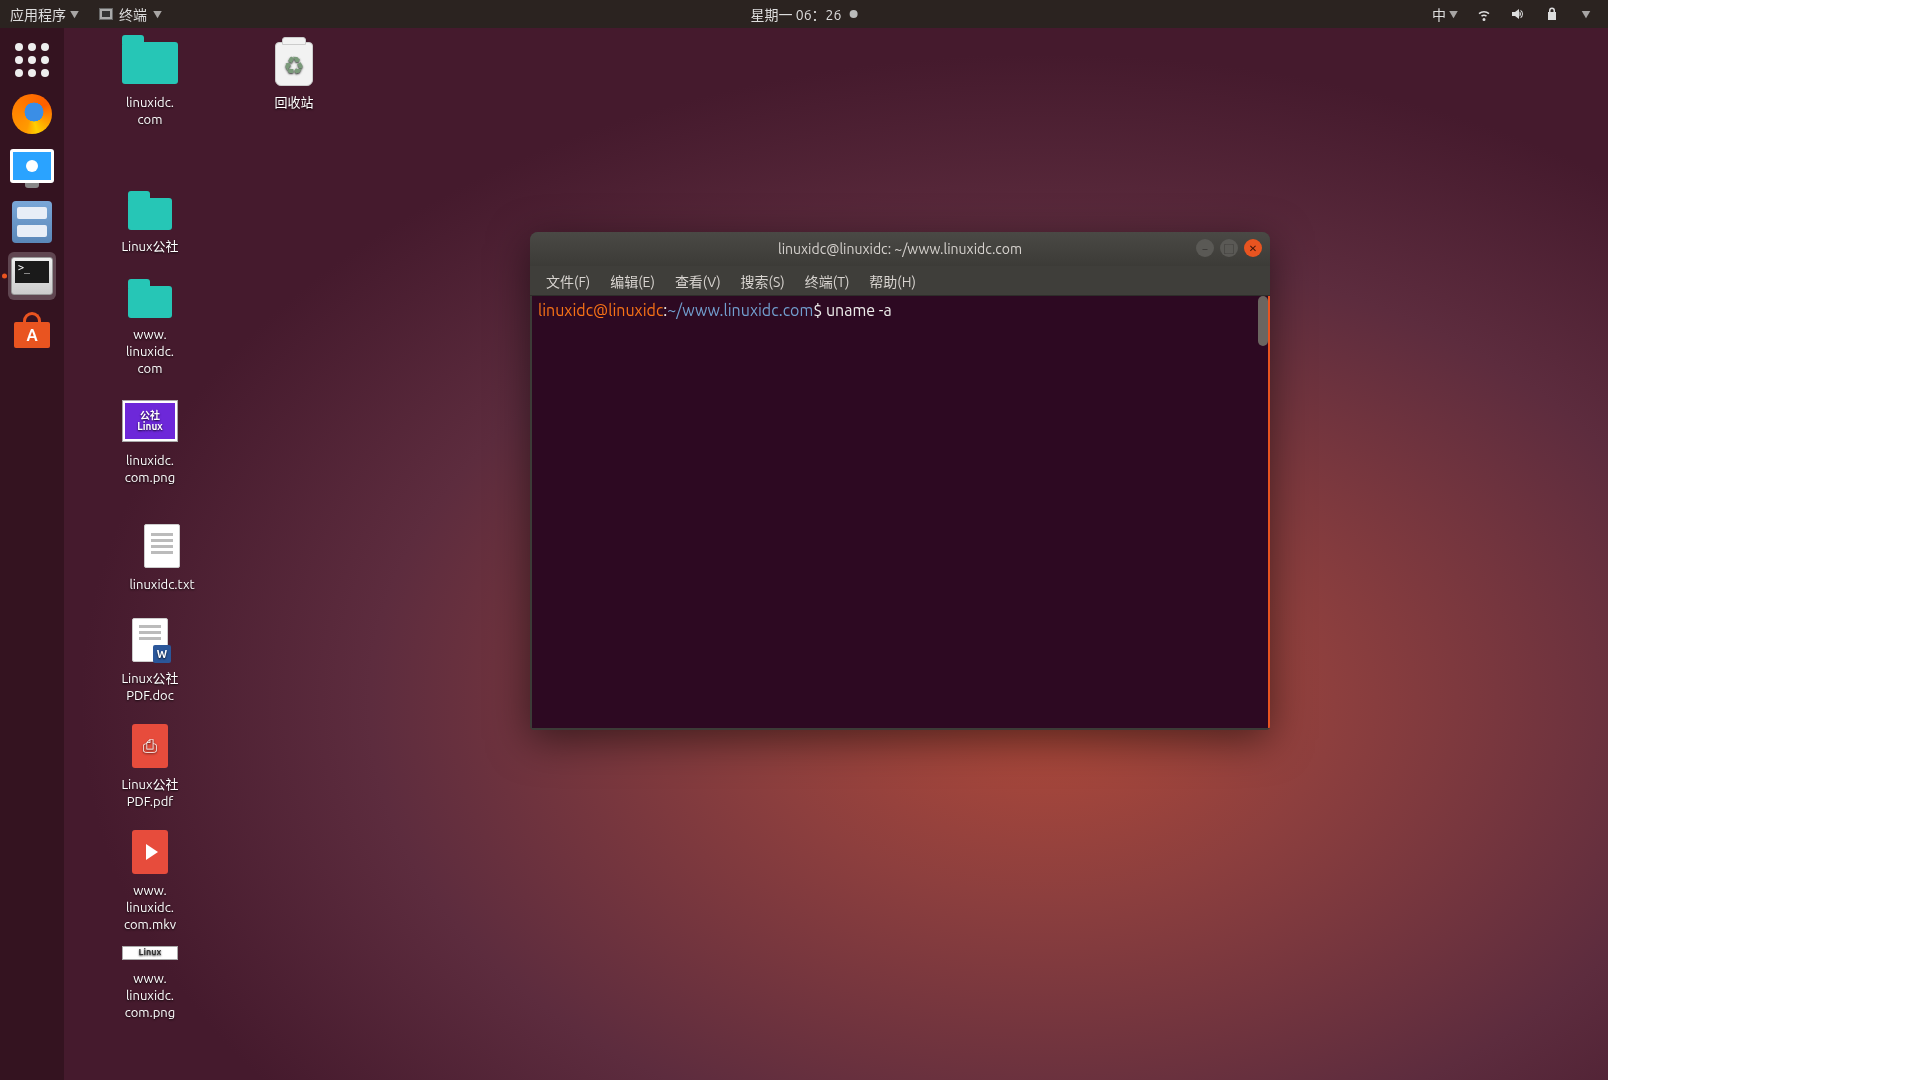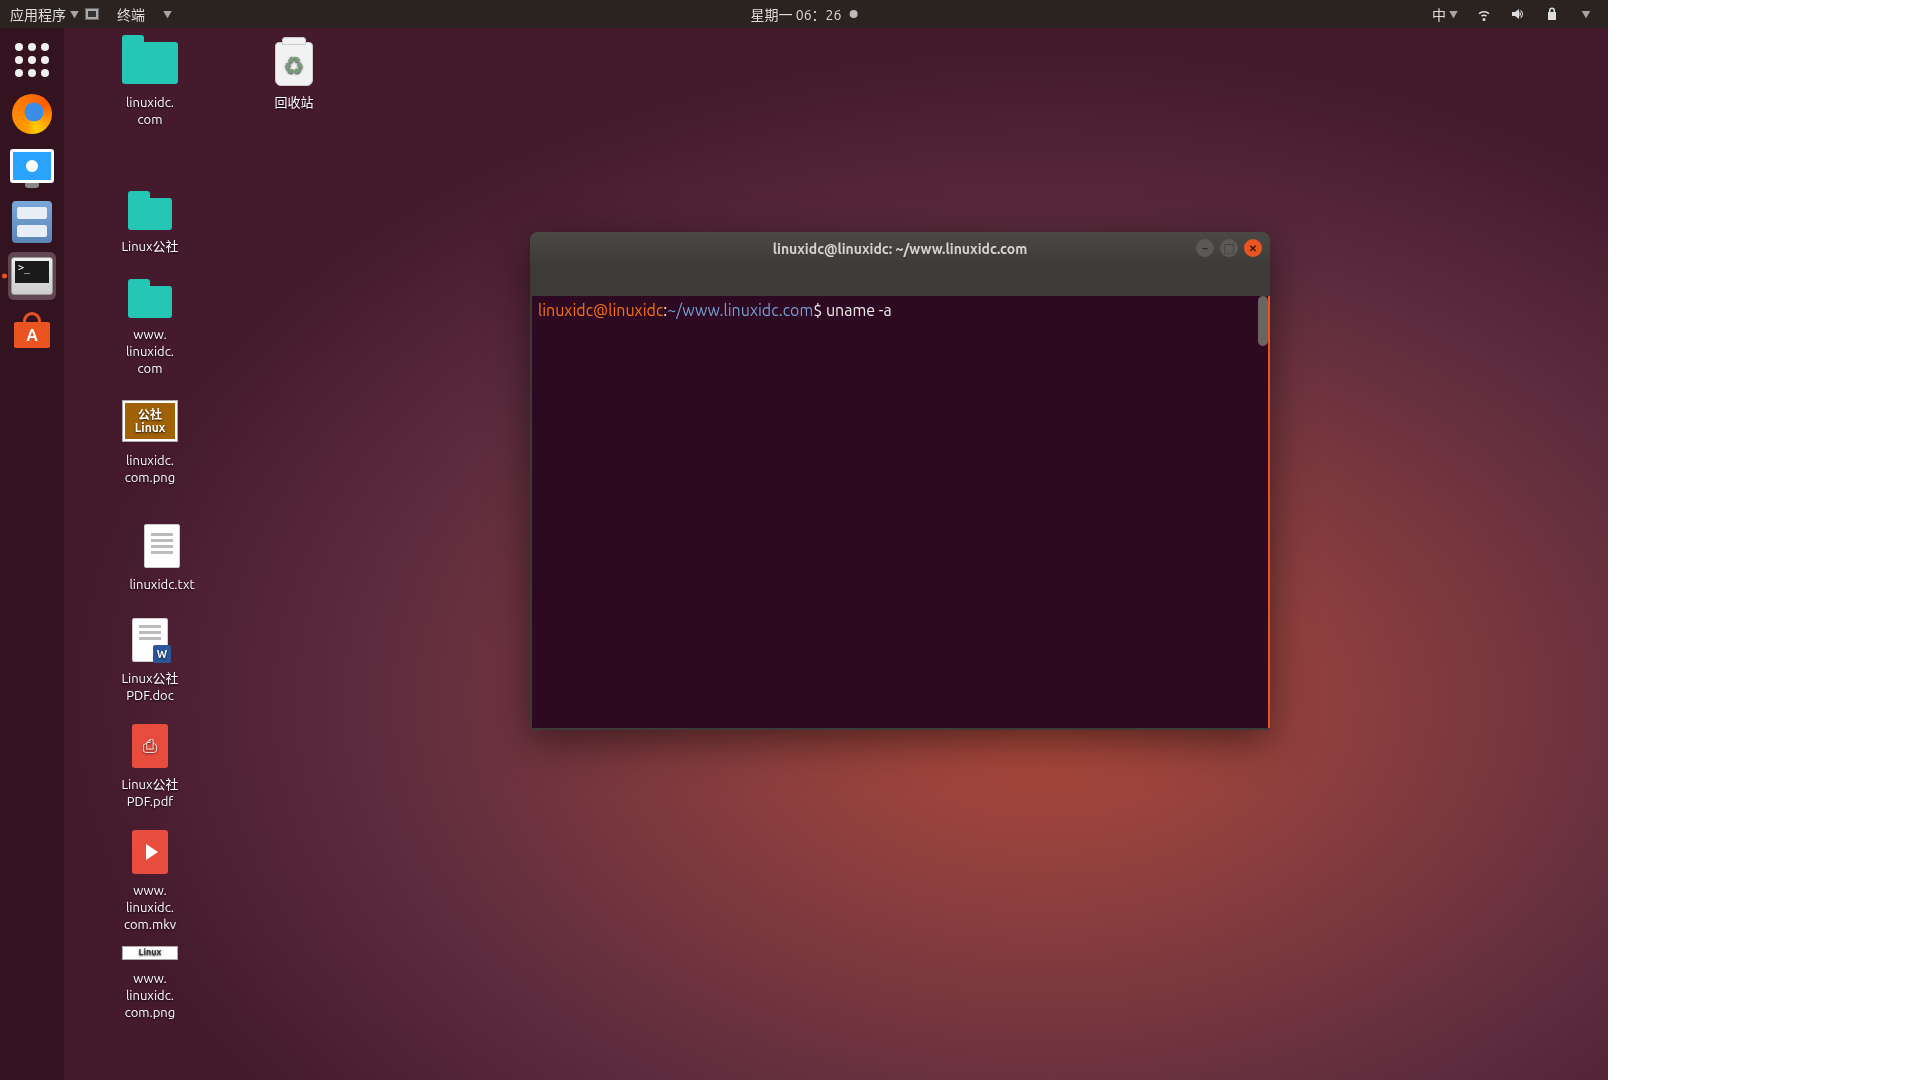--- a/index.html
+++ b/index.html
@@ -15,7 +15,7 @@
 .topbar .left { display:flex; align-items:center; gap:6px; padding-left:10px; }
 .topbar .app-menu { display:flex; align-items:center; gap:4px; cursor:pointer; }
 .topbar .tri { font-size:9px; opacity:.7; }
-.topbar .app-label { margin-left:0; display:flex; align-items:center; gap:18px; }
+.topbar .app-label { margin-left:14px; display:flex; align-items:center; gap:6px; }
 .topbar .app-ic { width:14px; height:12px; background:#aaa; border:1px solid #666; display:inline-block; position:relative; }
 .topbar .app-ic::after{content:"";position:absolute;inset:2px;background:#333;}
 .topbar .center { position:absolute; left:50%; transform:translateX(-50%); display:flex; align-items:center; gap:4px; }

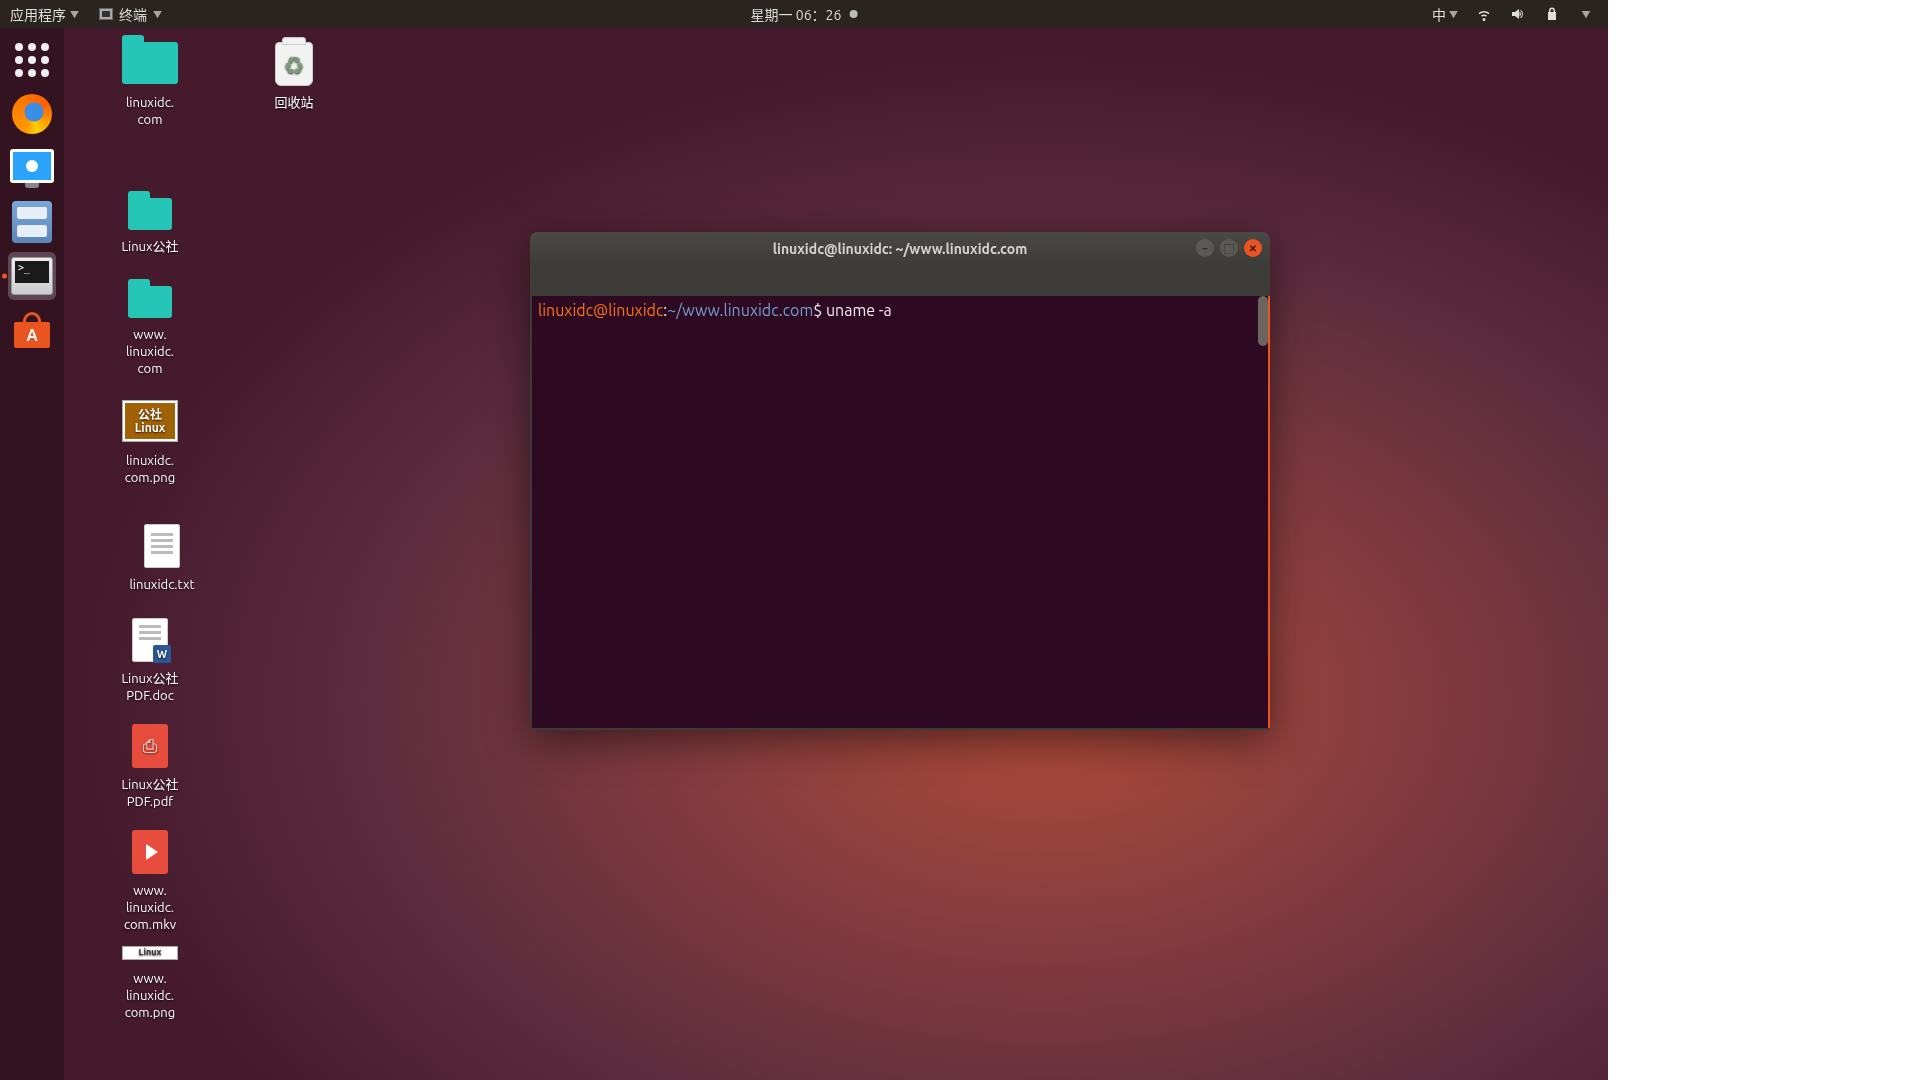--- a/index.html
+++ b/index.html
@@ -72,7 +72,7 @@
 
 
 .term-win { position:absolute; left:530px; top:232px; width:740px; height:498px; background:#3c3b37; border-radius:8px 8px 4px 4px; box-shadow:0 10px 40px rgba(0,0,0,.5); overflow:hidden; }
-.term-title { height:34px; background:linear-gradient(#4a4945,#3c3b37); display:flex; align-items:center; justify-content:center; color:#d7d3cf; font-size:14px; position:relative;font-weight:bold; }
+.term-title { height:34px; background:linear-gradient(#4a4945,#3c3b37); display:flex; align-items:center; justify-content:center; color:#d7d3cf; font-size:14px; position:relative; }
 .win-btns { position:absolute; right:8px; top:7px; display:flex; gap:6px; }
 .win-btn { width:18px;height:18px;border-radius:50%;background:#5a5955;display:flex;align-items:center;justify-content:center;font-size:10px;color:#2b2a28;cursor:pointer; }
 .win-btn.close{background:#e95420;color:#3a1208;}

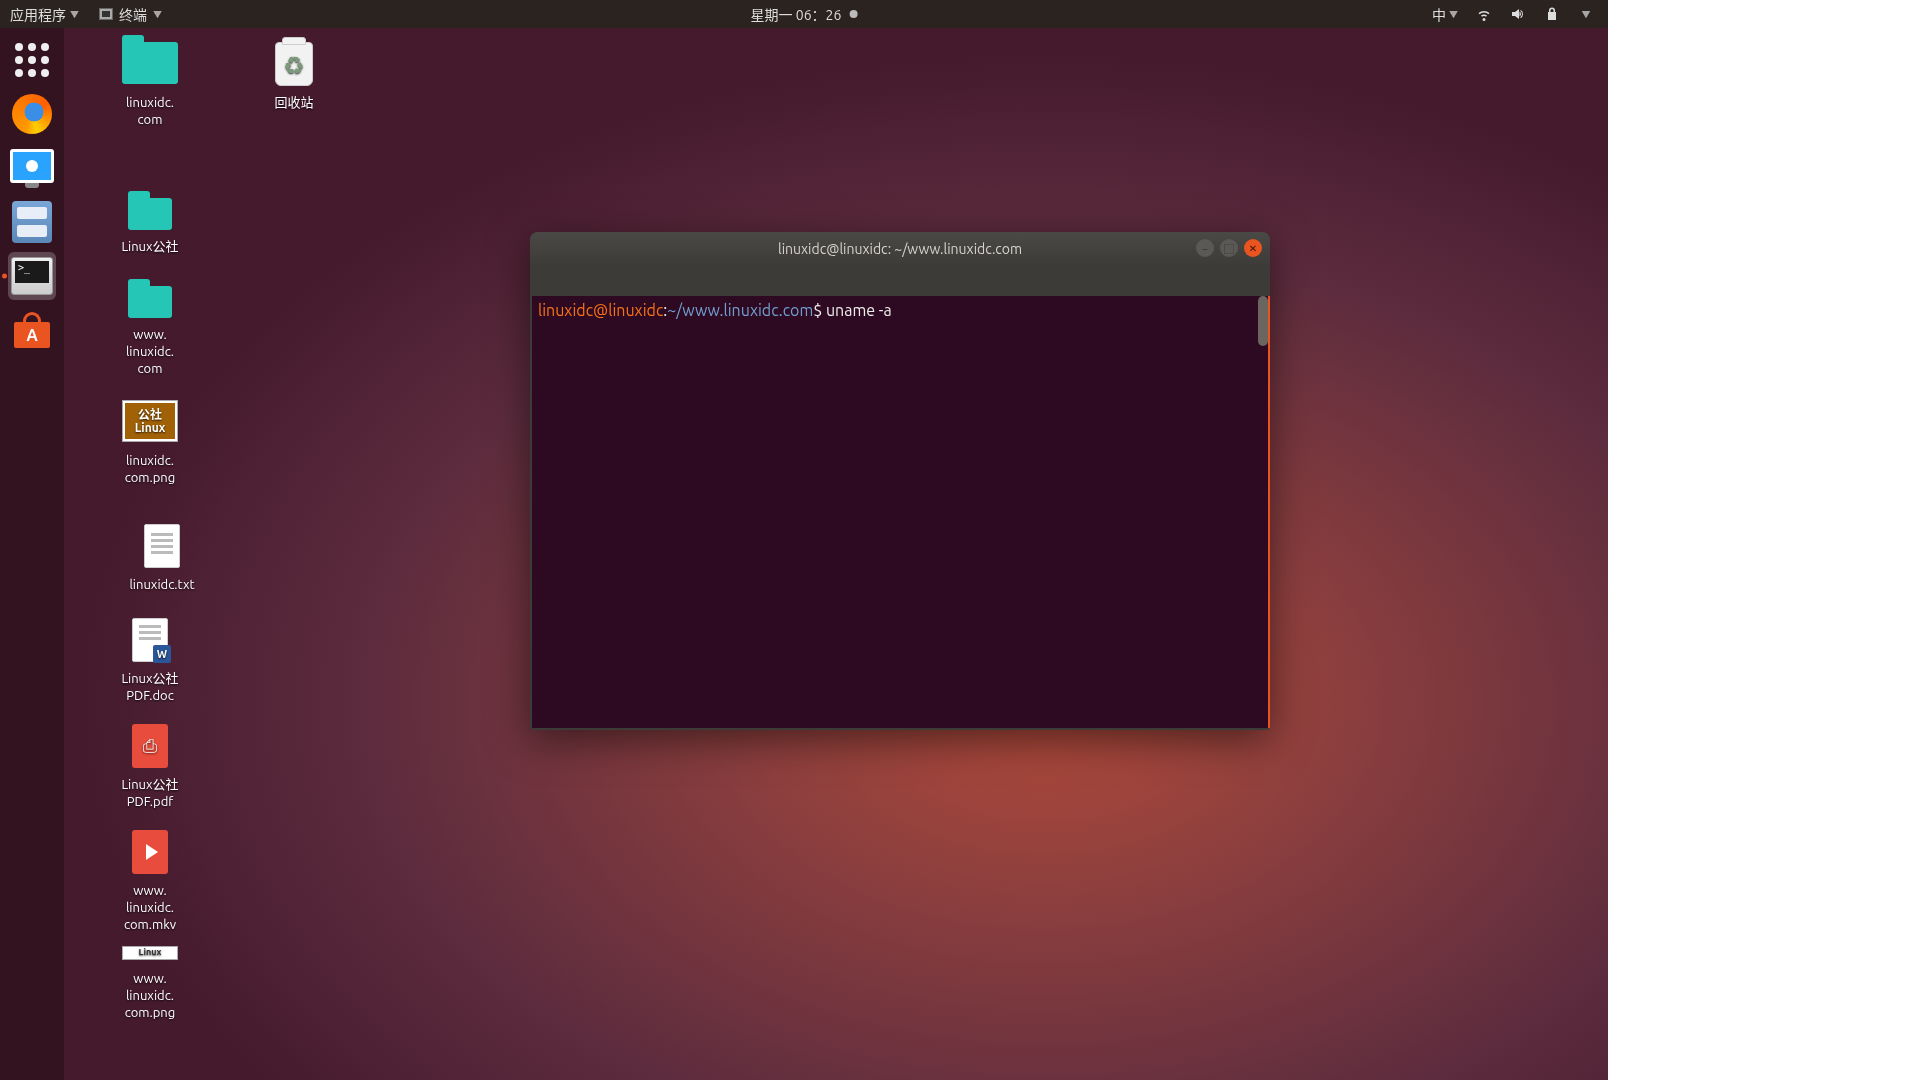--- a/index.html
+++ b/index.html
@@ -250,6 +250,14 @@
         <div class="win-btn close">✕</div>
       </div>
     </div>
+    <div class="term-menu">
+      <span>文件(F)</span>
+      <span>编辑(E)</span>
+      <span>查看(V)</span>
+      <span>搜索(S)</span>
+      <span>终端(T)</span>
+      <span>帮助(H)</span>
+    </div>
     <div class="term-body">
       <div class="scrollbar"></div>
       <div class="right-edge"></div>

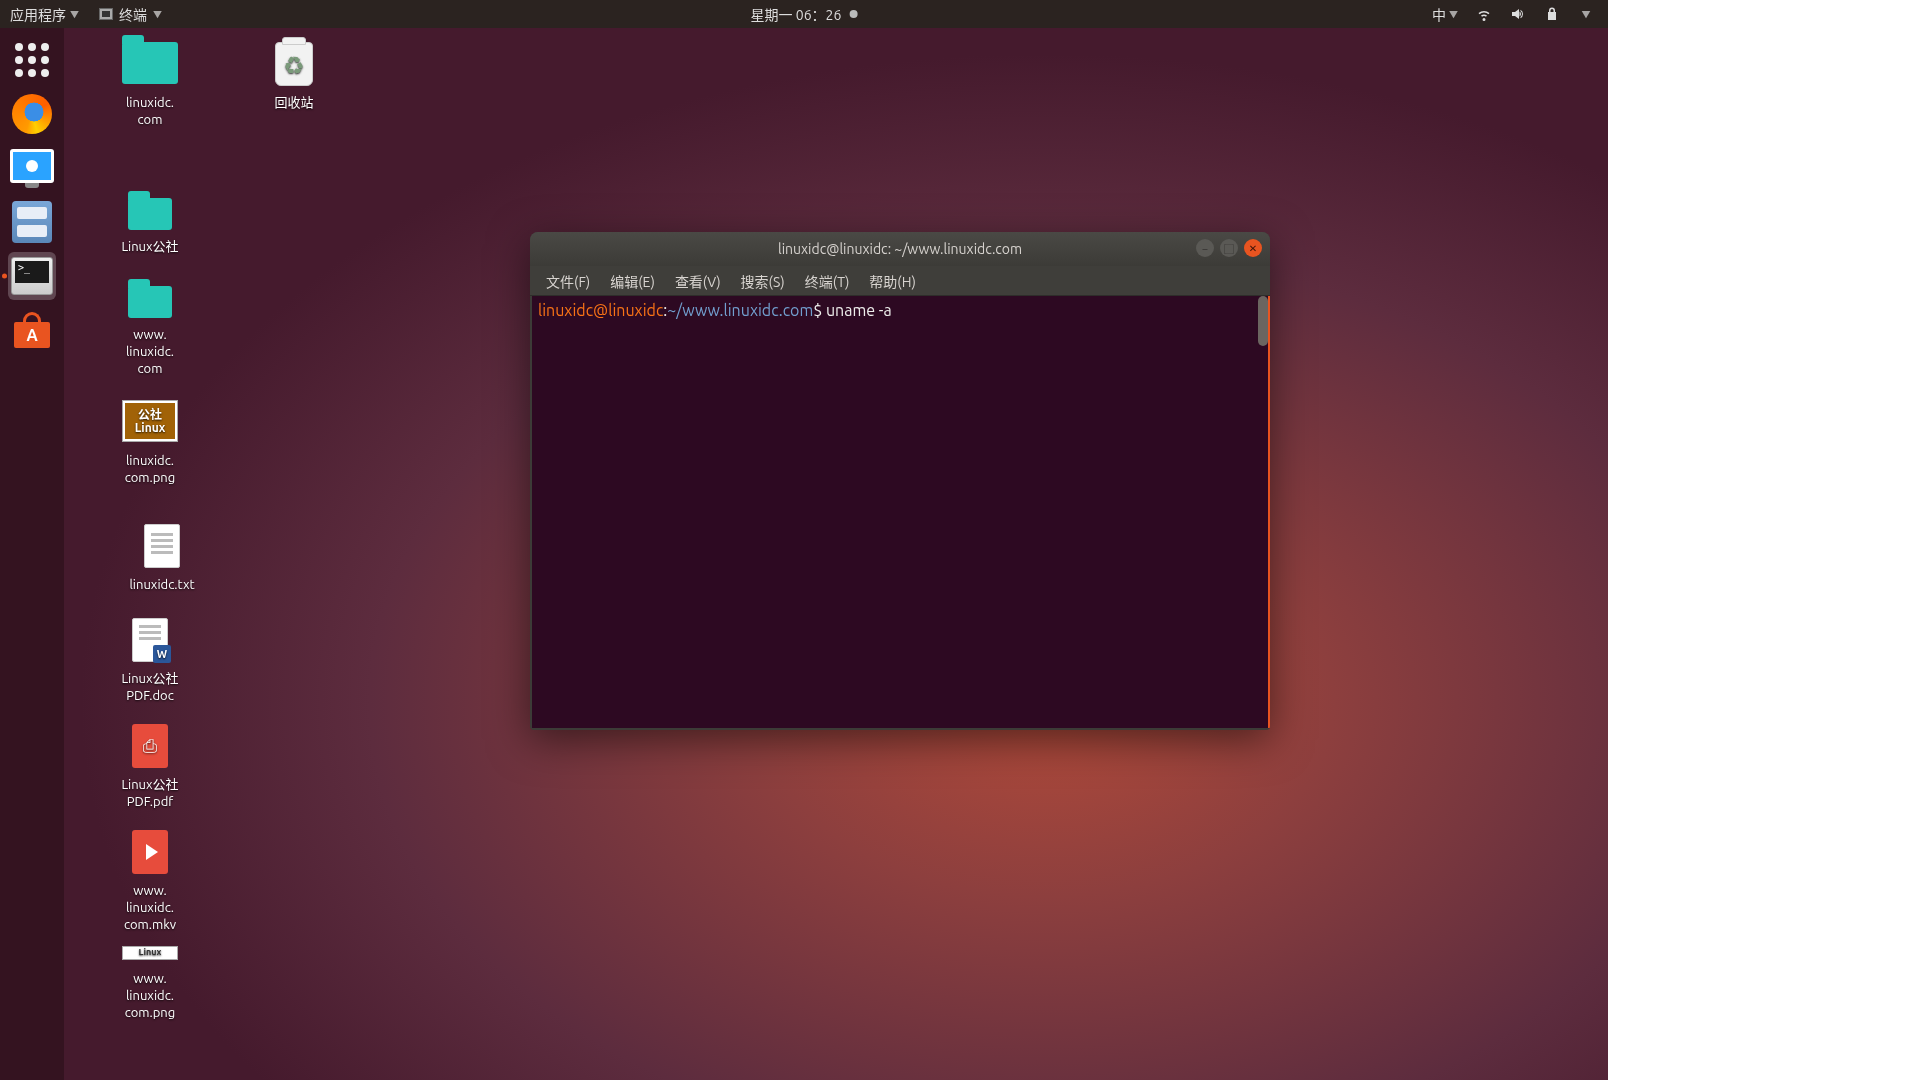--- a/index.html
+++ b/index.html
@@ -58,7 +58,7 @@
 .trash-ic::before{content:"";position:absolute;top:-6px;left:6px;right:6px;height:6px;background:#f2f2f2;border:1px solid #ccc;border-radius:3px 3px 0 0;}
 .trash-ic::after{content:"♻";position:absolute;inset:0;display:flex;align-items:center;justify-content:center;color:#7a9a7a;font-size:18px;}
 .img-thumb{width:56px;height:42px;background:#fff;border:1px solid #aaa;padding:2px;margin:0 auto;}
-.img-thumb .inner{width:100%;height:100%;background:#a16207;color:#fff;font-size:12px;font-weight:bold;display:flex;align-items:center;justify-content:center;text-align:center;line-height:1.1;}
+.img-thumb .inner{width:100%;height:100%;background:#6d28d9;color:#fff;font-size:10px;font-weight:bold;display:flex;align-items:center;justify-content:center;text-align:center;line-height:1.1;}
 .img-thumb.narrow{height:14px;width:56px;}
 .img-thumb.narrow .inner{background:#fff;color:#333;font-size:9px;}
 .txt-ic{width:36px;height:44px;background:#fff;border:1px solid #ccc;margin:0 auto;position:relative;border-radius:2px;}

